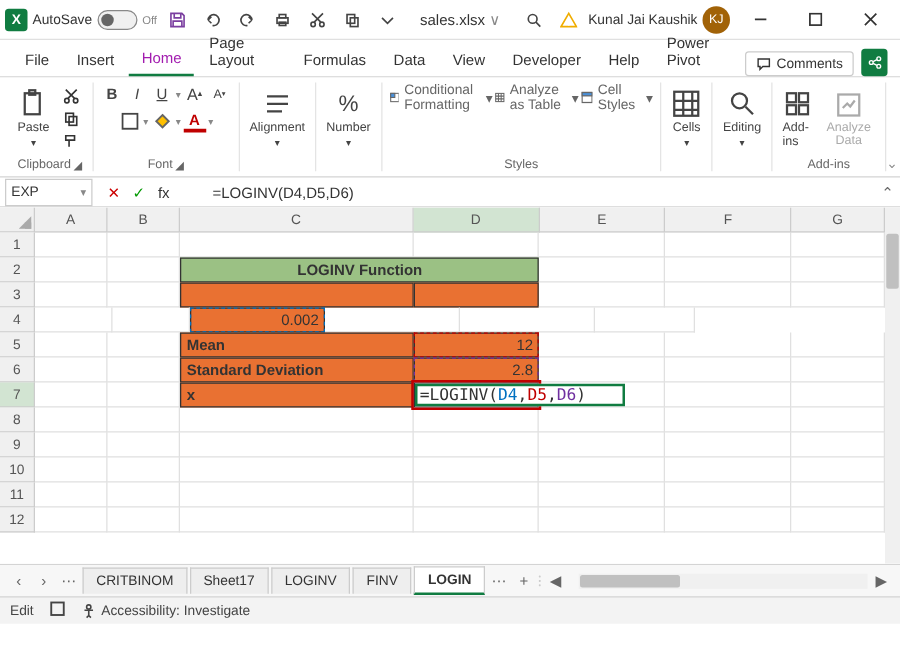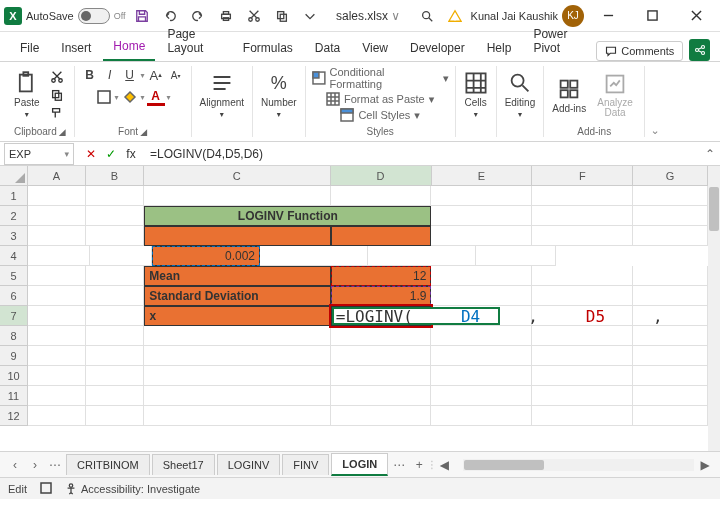--- a/index.html
+++ b/index.html
@@ -304,7 +304,7 @@
   </div>
 
   <div class="rgroup" style="flex:0 0 150px">
-    <div class="rgroup-content" style="flex-direction:column;align-items:center;gap:2px;font-size:11px;color:#666">
+    <div class="rgroup-content" style="flex-direction:row;align-items:flex-start;gap:2px;font-size:11px;color:#666">
       <div style="display:flex;gap:4px;align-items:center"><svg width="14" height="14" viewBox="0 0 14 14">
             <rect x="1" y="1" width="12" height="12"></rect>
             <rect x="1" y="1" width="6" height="6" fill="#4a90d9"></rect>

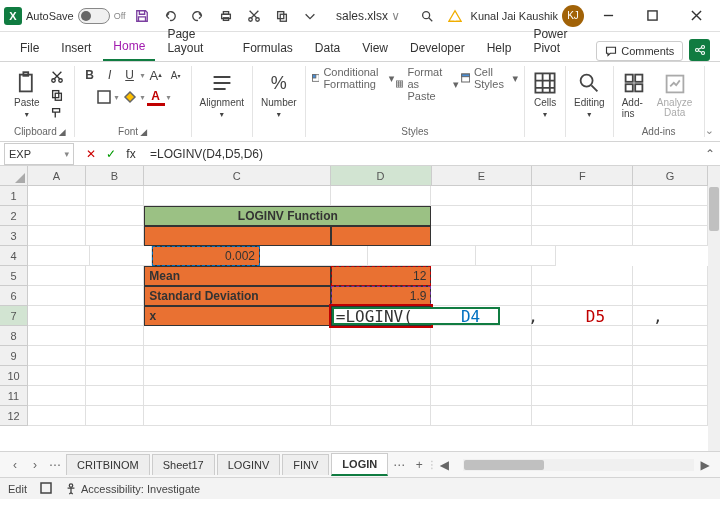--- a/index.html
+++ b/index.html
@@ -312,7 +312,7 @@
       <div style="display:flex;gap:4px;align-items:center"><svg width="14" height="14" viewBox="0 0 14 14">
             <rect x="1" y="1" width="12" height="12"></rect>
             <path d="M1 5h12M1 9h12M5 1v12M9 1v12"></path>
-          </svg><span>Format as Paste</span> ▾</div>
+          </svg><span>Analyze as Table</span> ▾</div>
       <div style="display:flex;gap:4px;align-items:center"><svg width="14" height="14" viewBox="0 0 14 14">
             <rect x="1" y="1" width="12" height="12"></rect>
             <rect x="1" y="1" width="12" height="4" fill="#4a90d9"></rect>

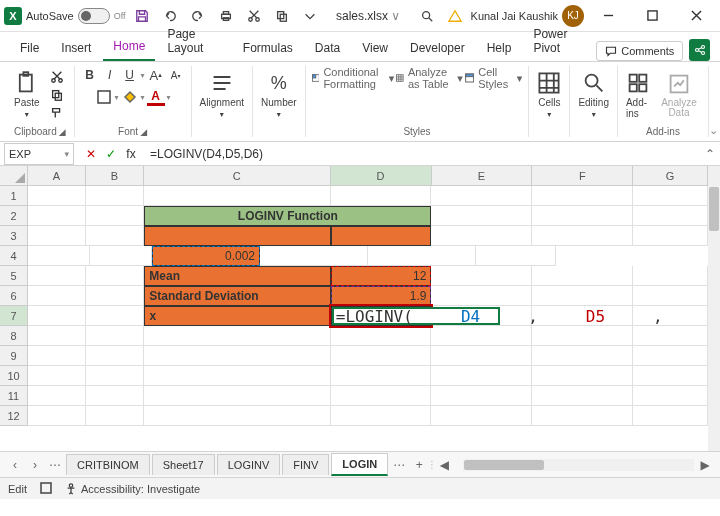--- a/index.html
+++ b/index.html
@@ -44,7 +44,7 @@
   .name-box { width: 70px; height: 22px; border: 1px solid #ccc; margin: 0 4px; padding: 0 4px; font-size: 11px; display: flex; align-items: center; justify-content: space-between; }
   .fb-btns { display: flex; gap: 2px; padding: 0 4px; }
   .fb-btn { width: 18px; height: 18px; display: flex; align-items: center; justify-content: center; font-size: 12px; }
-  .formula-input { flex: 1; padding: 0 6px; font-size: 12px; }
+  .formula-input { flex: 1; padding: 0 6px; font-size: 12px; margin-left: 20px; }
   .fb-expand { width: 20px; text-align: center; color: #666; }
   
   

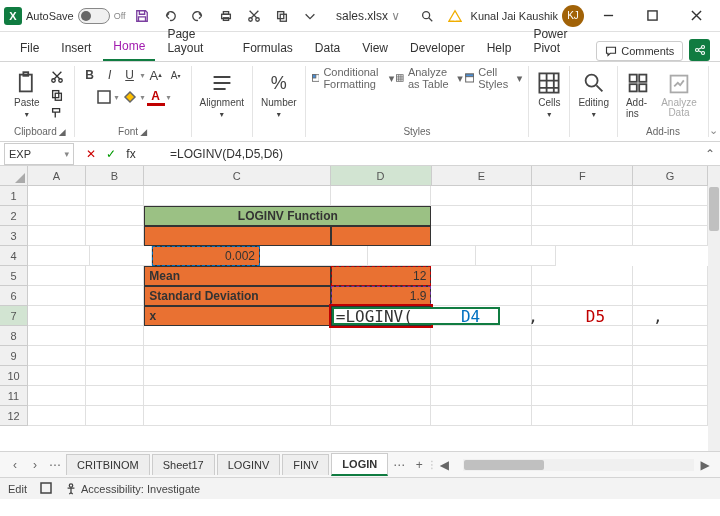--- a/index.html
+++ b/index.html
@@ -478,7 +478,7 @@
         <div class="cell" style="width:62px"></div>
         <div class="cell" style="width:62px"></div>
       <div class="cell bold orange-cell" style="width:200px">Standard Deviation</div>
-      <div class="cell right orange-cell marching" style="width:108px;outline-color:#7030a0">1.9</div>
+      <div class="cell right orange-cell marching" style="width:108px;outline-color:#7030a0">2.8</div>
       <div class="cell" style="width:108px"></div>
         <div class="cell" style="width:108px"></div>
         <div class="cell" style="width:80px"></div>

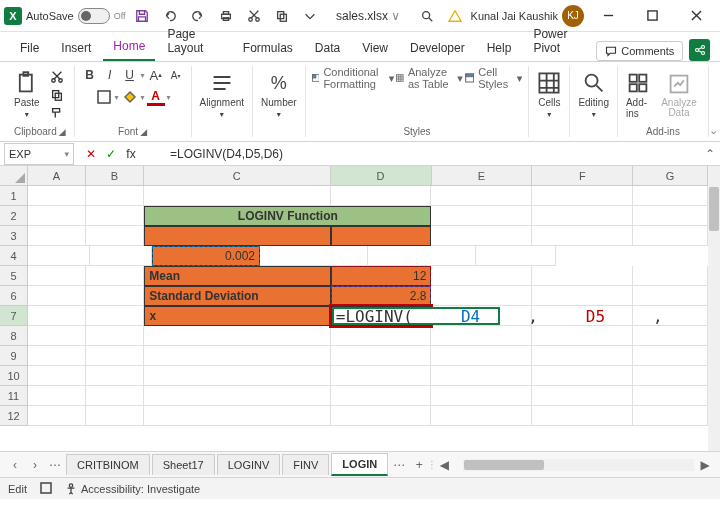--- a/index.html
+++ b/index.html
@@ -70,7 +70,7 @@
   .marching { outline: 1px dashed #107c41; outline-offset: -1px; }
   .red-box { outline: 2px solid #c00000; outline-offset: 0; }
   
-  .formula-text { font-family: Consolas, monospace; font-size: 16px; gap: 48px; }
+  .formula-text { font-family: Consolas, monospace; font-size: 13px; }
   .fn-name { color: #333; }
   .ref-blue { color: #0070c0; }
   .ref-red { color: #c00000; }

